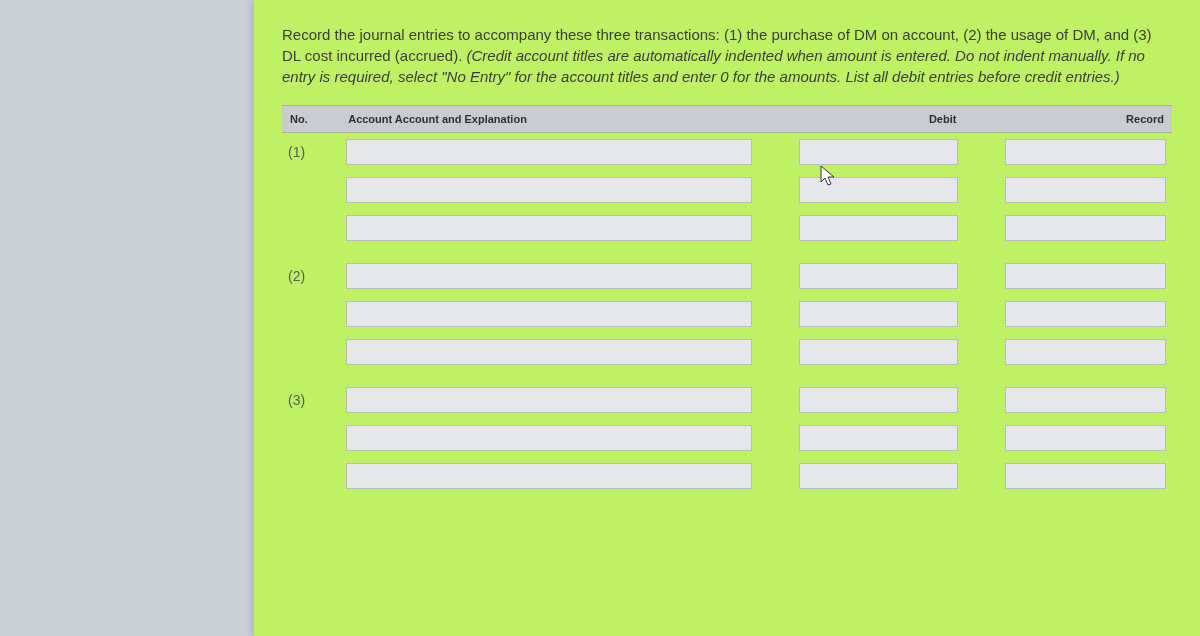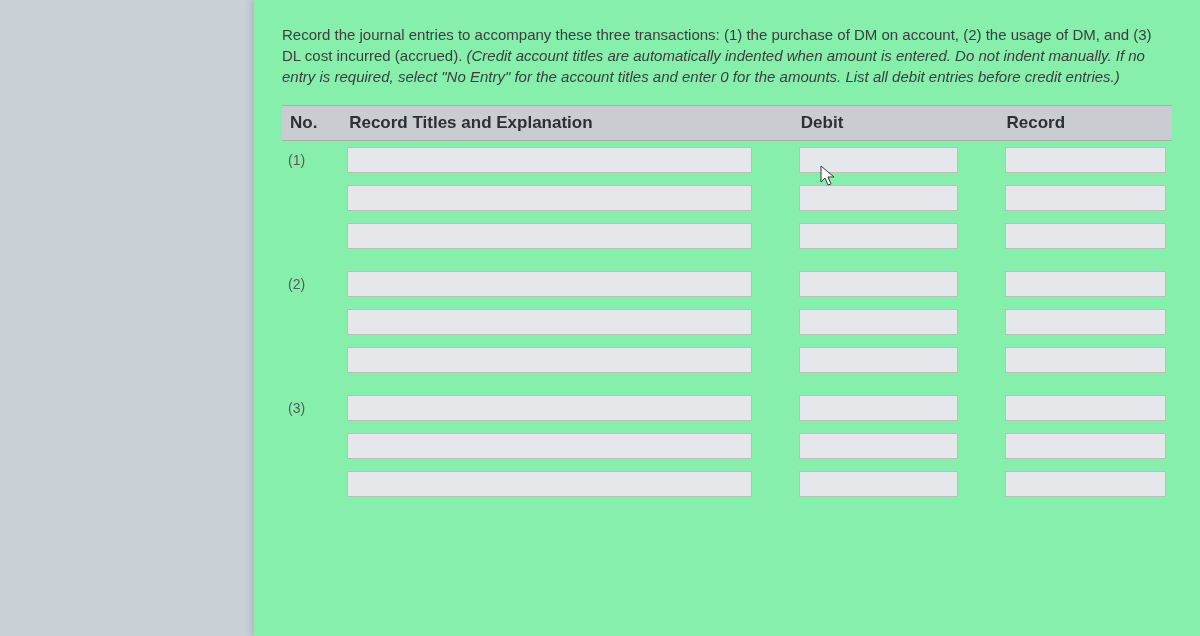--- a/index.html
+++ b/index.html
@@ -4,7 +4,7 @@
 <style>
   html,body{margin:0;padding:0;width:1200px;height:636px;background:#c9d0d6;font-family:Arial,Helvetica,sans-serif;overflow:hidden}
   .page{width:1200px;height:636px;position:relative}
-  .sheet{position:absolute;left:254px;top:0;width:946px;height:636px;background:#86efac;box-shadow:-3px 0 6px rgba(0,0,0,.12)}
+  .sheet{position:absolute;left:254px;top:0;width:946px;height:636px;background:#bef264;box-shadow:-3px 0 6px rgba(0,0,0,.12)}
   .inner{padding:24px 28px 0 28px}
   .prompt{font-size:15px;line-height:1.4;color:#3d3d3d}
   .prompt .ital{font-style:italic;color:#3d3d3d}

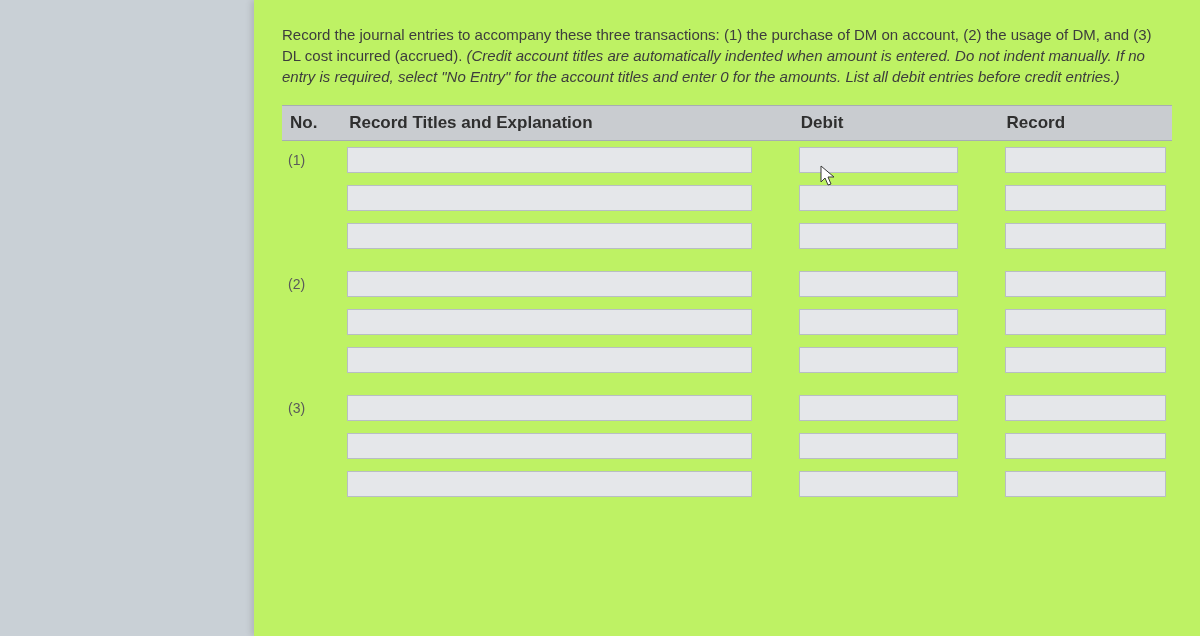--- a/index.html
+++ b/index.html
@@ -9,7 +9,7 @@
   .prompt{font-size:15px;line-height:1.4;color:#3d3d3d}
   .prompt .ital{font-style:italic;color:#3d3d3d}
   .tbl{margin-top:18px;width:100%;border-collapse:separate;border-spacing:0}
-  .tbl th{background:#c9ccd0;border-top:1px solid #a7adb3;border-bottom:1px solid #a7adb3;padding:7px 8px;text-align:left;font-weight:700;color:#2f2f2f;font-size:17px}
+  .tbl th{background:#c9ccd0;border-top:1px solid #a7adb3;border-bottom:1px solid #a7adb3;padding:7px 8px;text-align:left;font-weight:700;color:#2f2f2f;font-size:11px}
   .tbl th.c-debit,.tbl th.c-credit{text-align:left}
   .tbl td{padding:6px 6px;vertical-align:middle}
   .col-no{width:46px;color:#5a5a5a;font-size:14px;padding-left:2px}

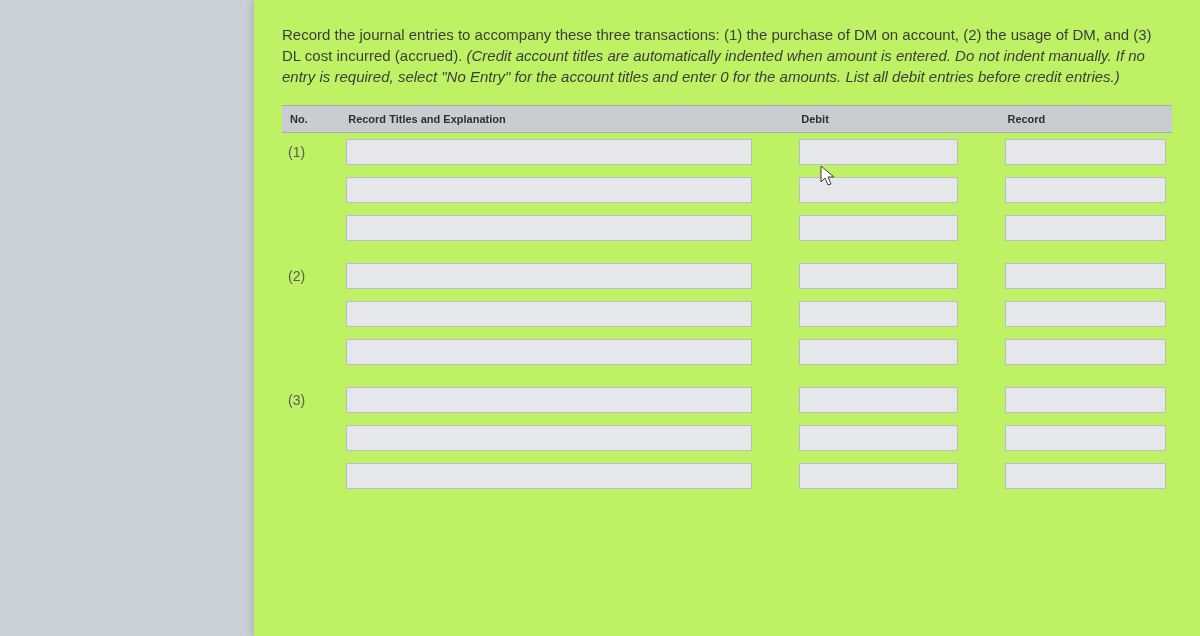--- a/index.html
+++ b/index.html
@@ -36,7 +36,7 @@
         <thead>
           <tr>
             <th class="col-no">No.</th>
-            <th class="col-acct">Record Titles and Explanation</th>
+            <th class="col-acct">Account Account and Explanation</th>
             <th class="col-gap"></th>
             <th class="c-debit col-amt">Debit</th>
             <th class="col-gap"></th>

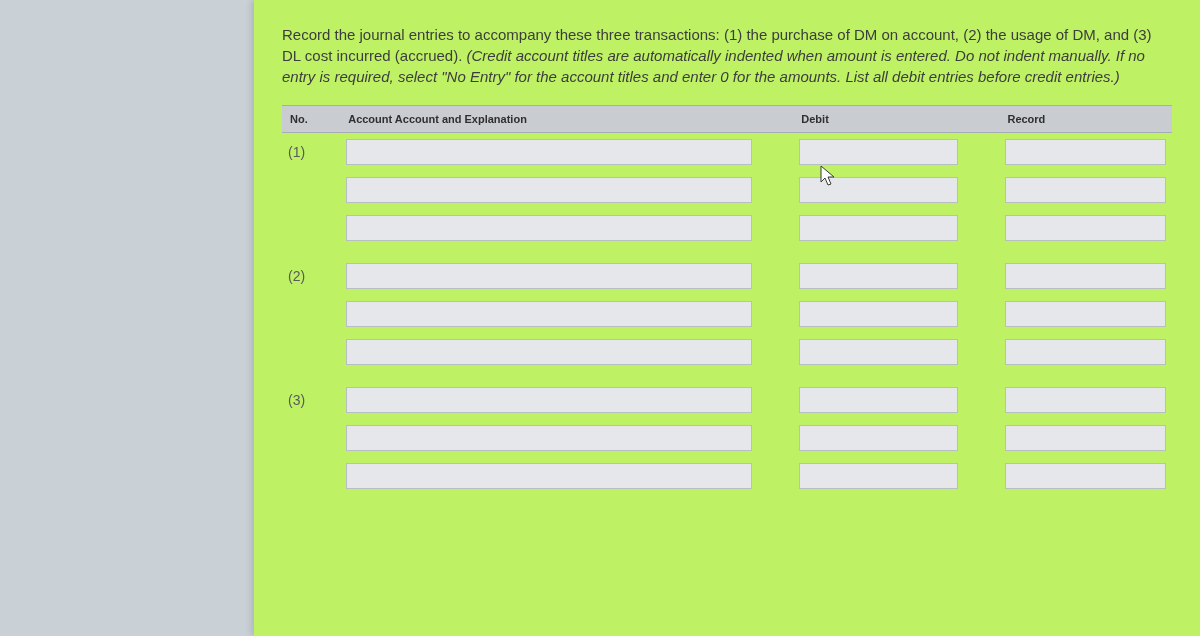--- a/index.html
+++ b/index.html
@@ -10,7 +10,7 @@
   .prompt .ital{font-style:italic;color:#3d3d3d}
   .tbl{margin-top:18px;width:100%;border-collapse:separate;border-spacing:0}
   .tbl th{background:#c9ccd0;border-top:1px solid #a7adb3;border-bottom:1px solid #a7adb3;padding:7px 8px;text-align:left;font-weight:700;color:#2f2f2f;font-size:11px}
-  .tbl th.c-debit,.tbl th.c-credit{text-align:left}
+  .tbl th.c-debit,.tbl th.c-credit{text-align:right}
   .tbl td{padding:6px 6px;vertical-align:middle}
   .col-no{width:46px;color:#5a5a5a;font-size:14px;padding-left:2px}
   .col-acct{width:455px}

